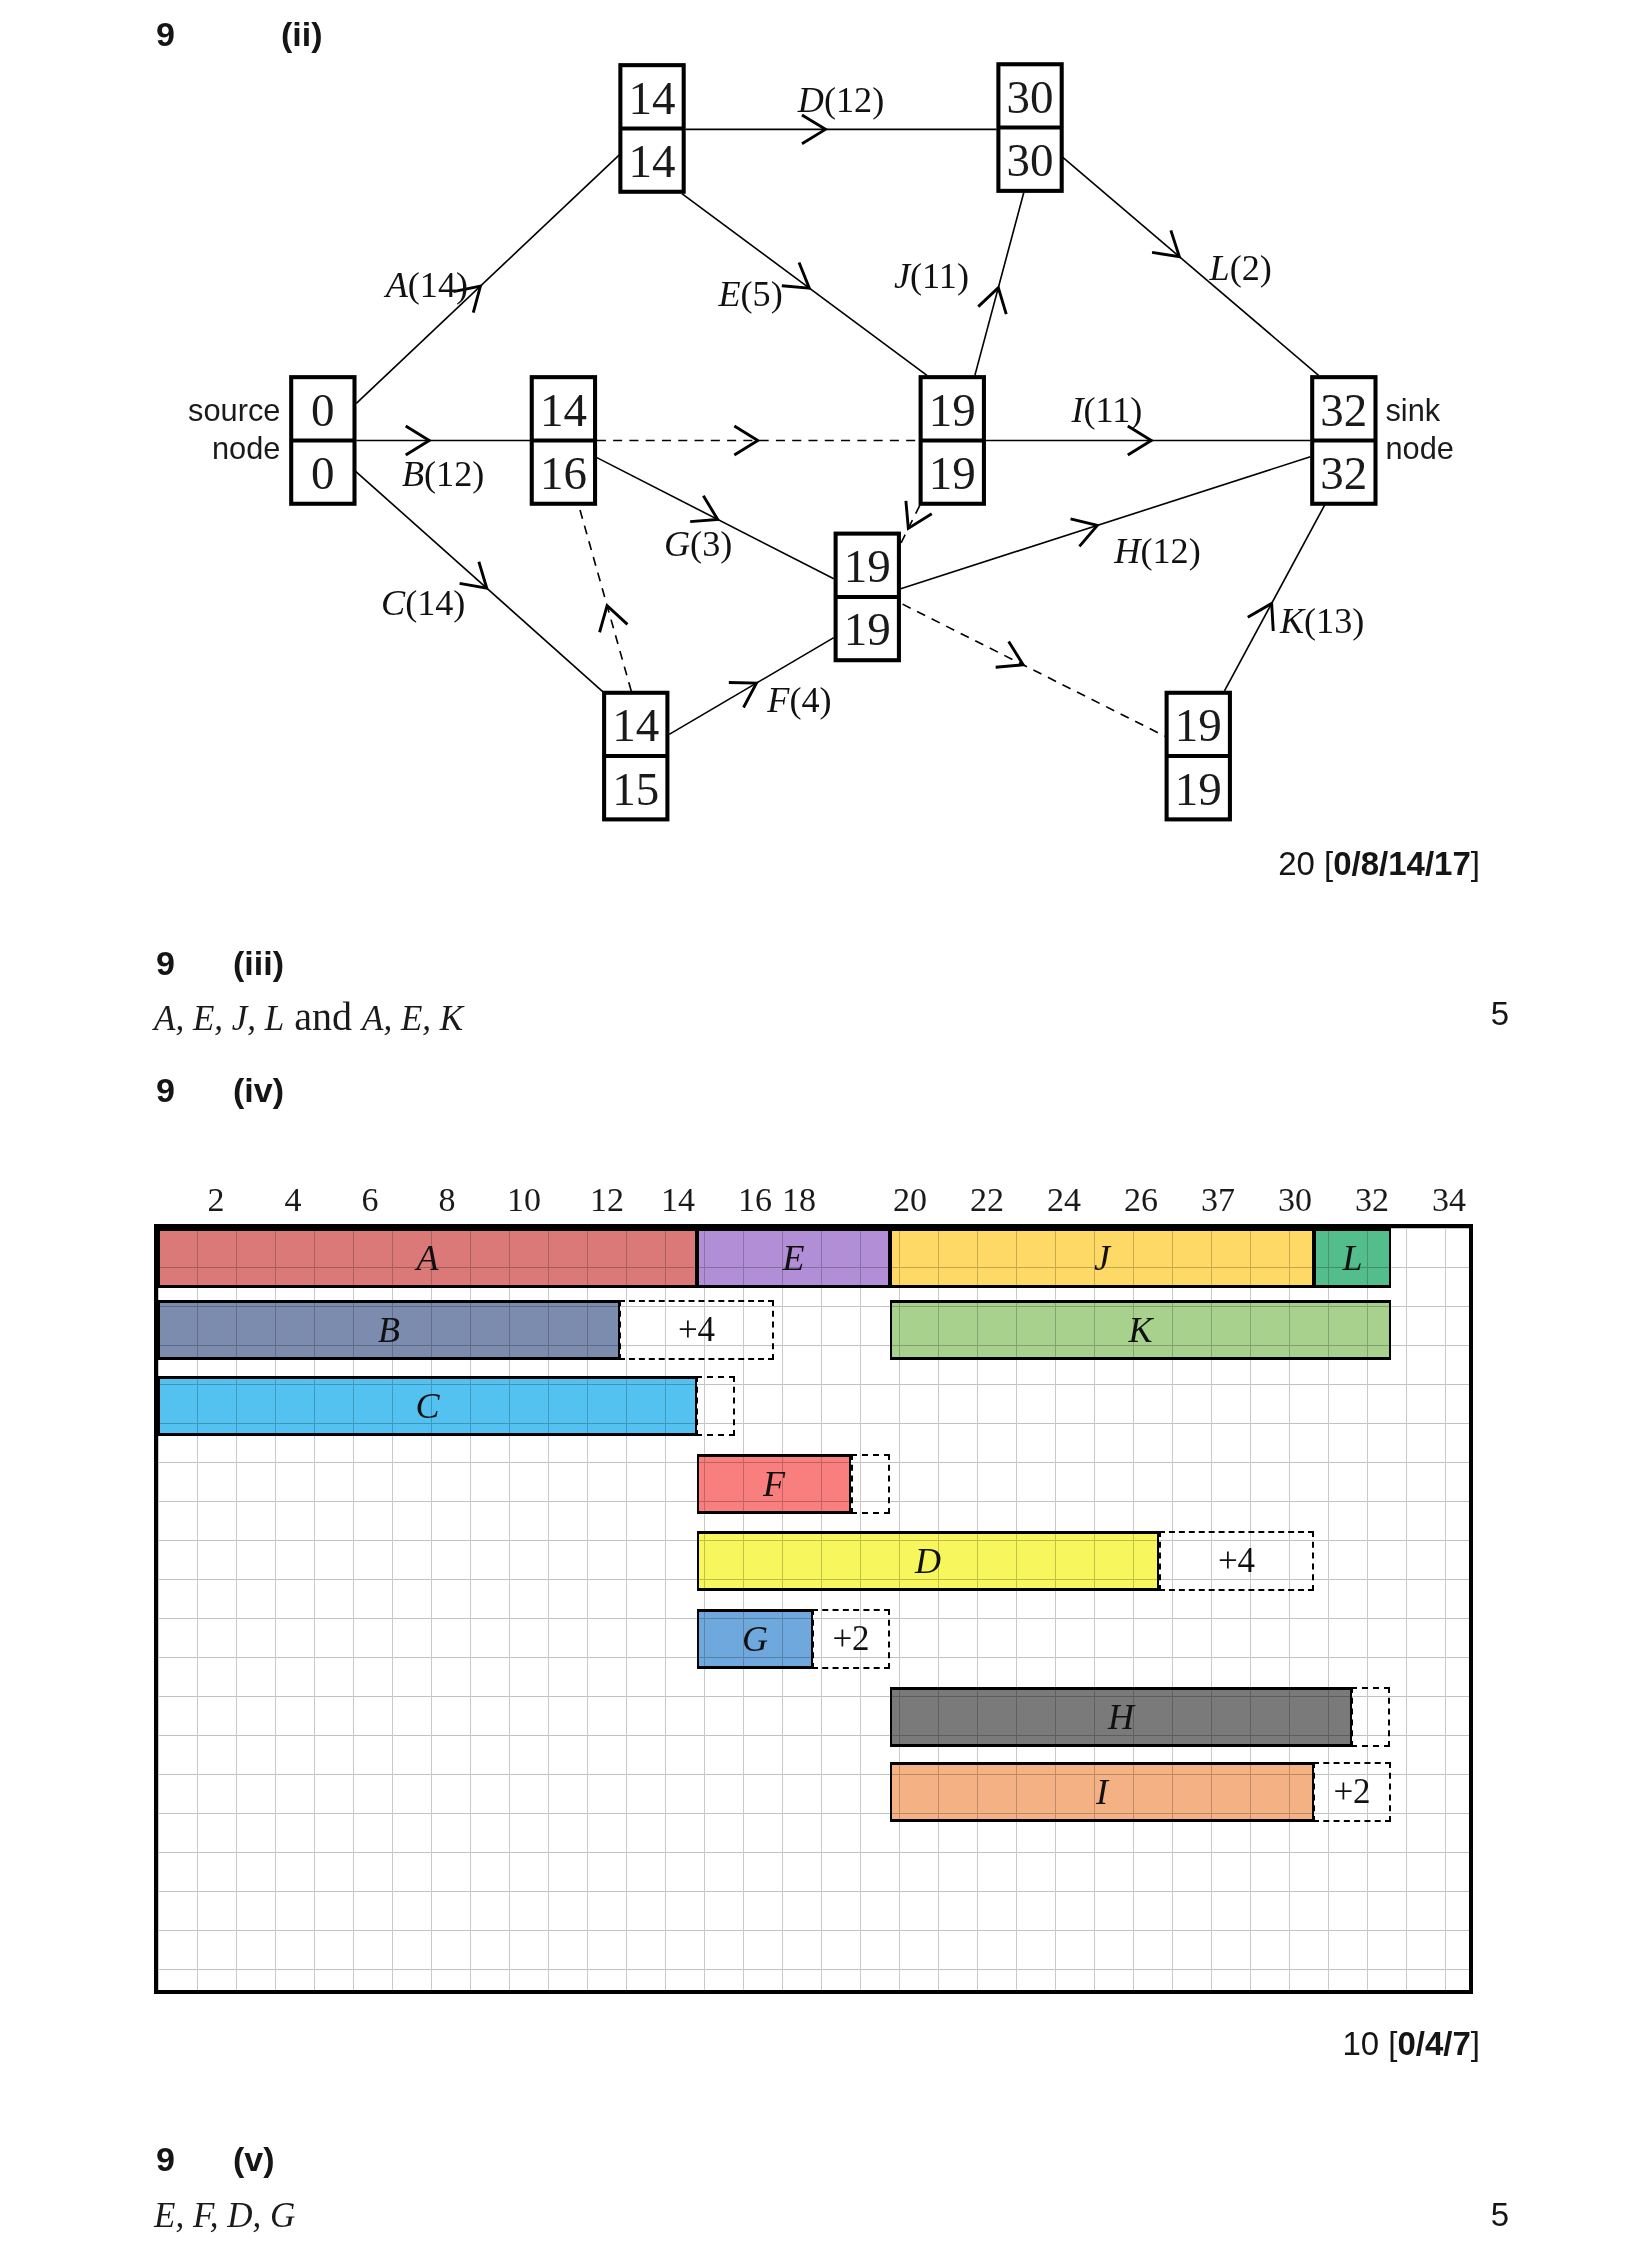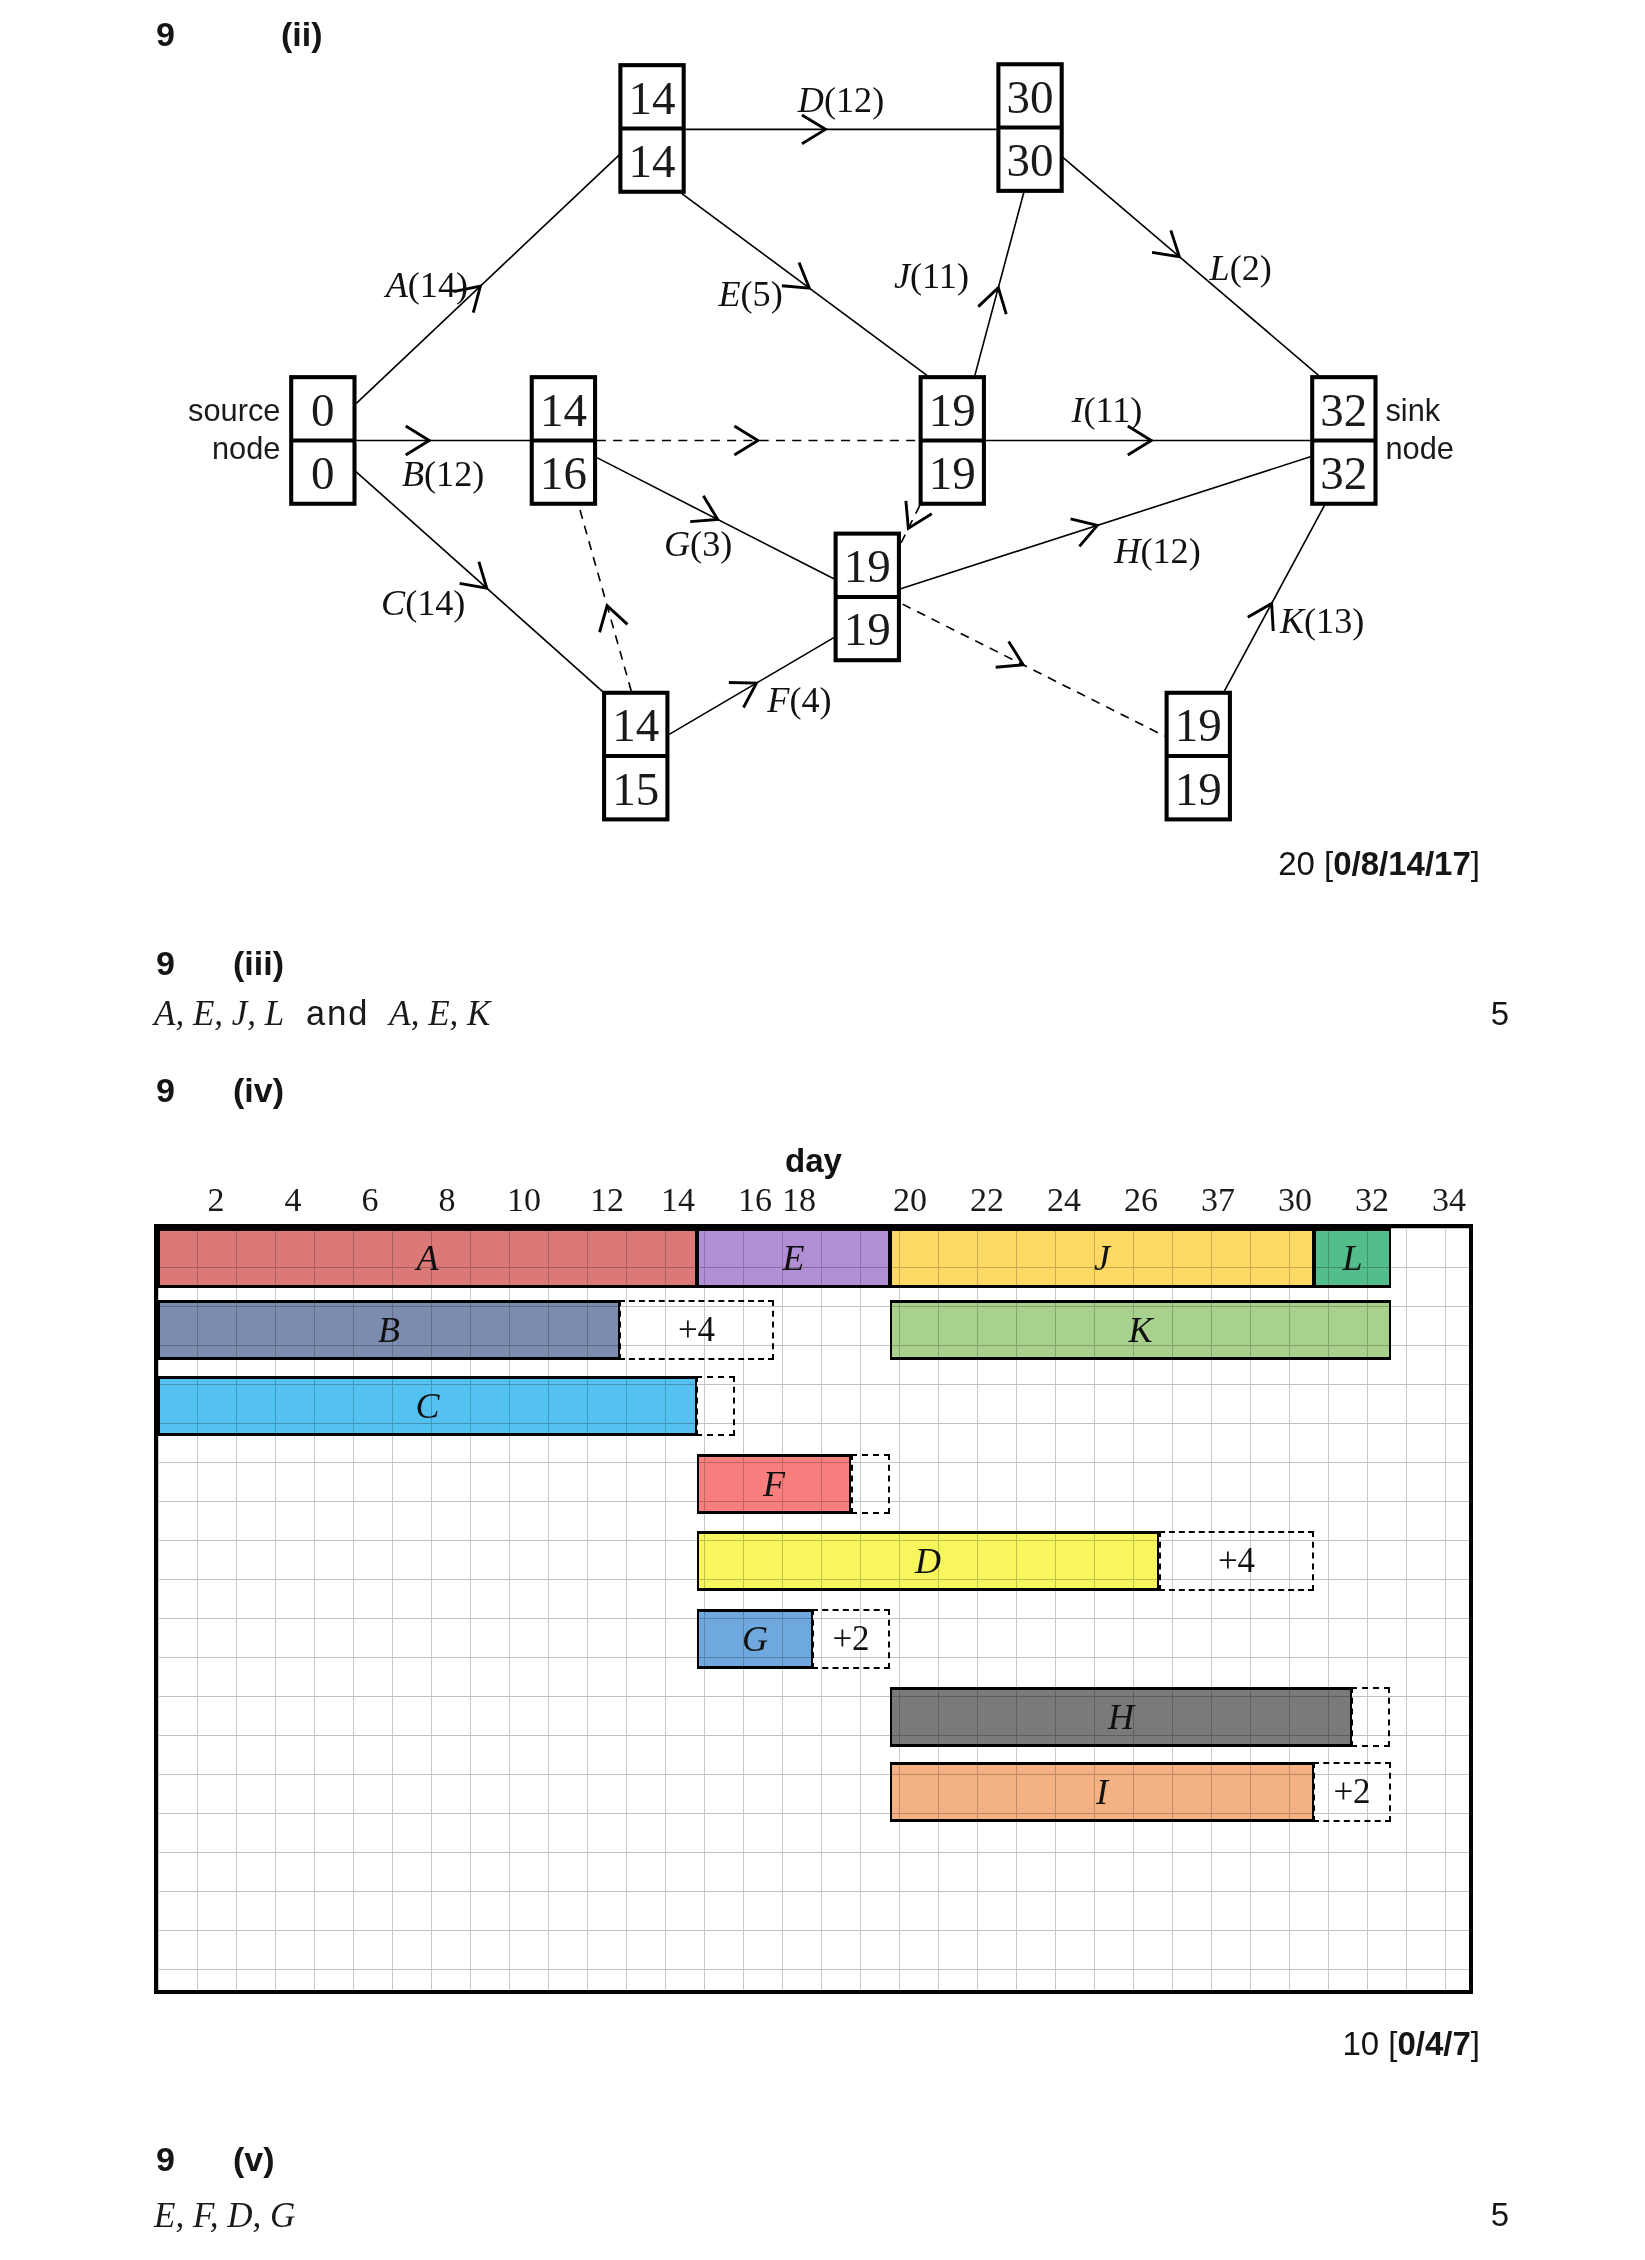--- a/index.html
+++ b/index.html
@@ -9,7 +9,7 @@
   .qnum,.qpart{font-weight:bold;font-size:34px;color:#151515;}
   .answer{font-size:35px;color:#1a1a1a;white-space:nowrap;}
   .answer .it{font-family:"Liberation Serif",serif;font-style:italic;}
-  .answer .up{font-family:Liberation Mono, monospace;font-size:35px;}
+  .answer .up{font-family:Liberation Serif, serif;font-size:40px;}
   .mark{font-size:33px;color:#151515;}
   .marks-footer{font-size:33px;color:#151515;white-space:nowrap;}
   .marks-footer b{font-weight:bold;}

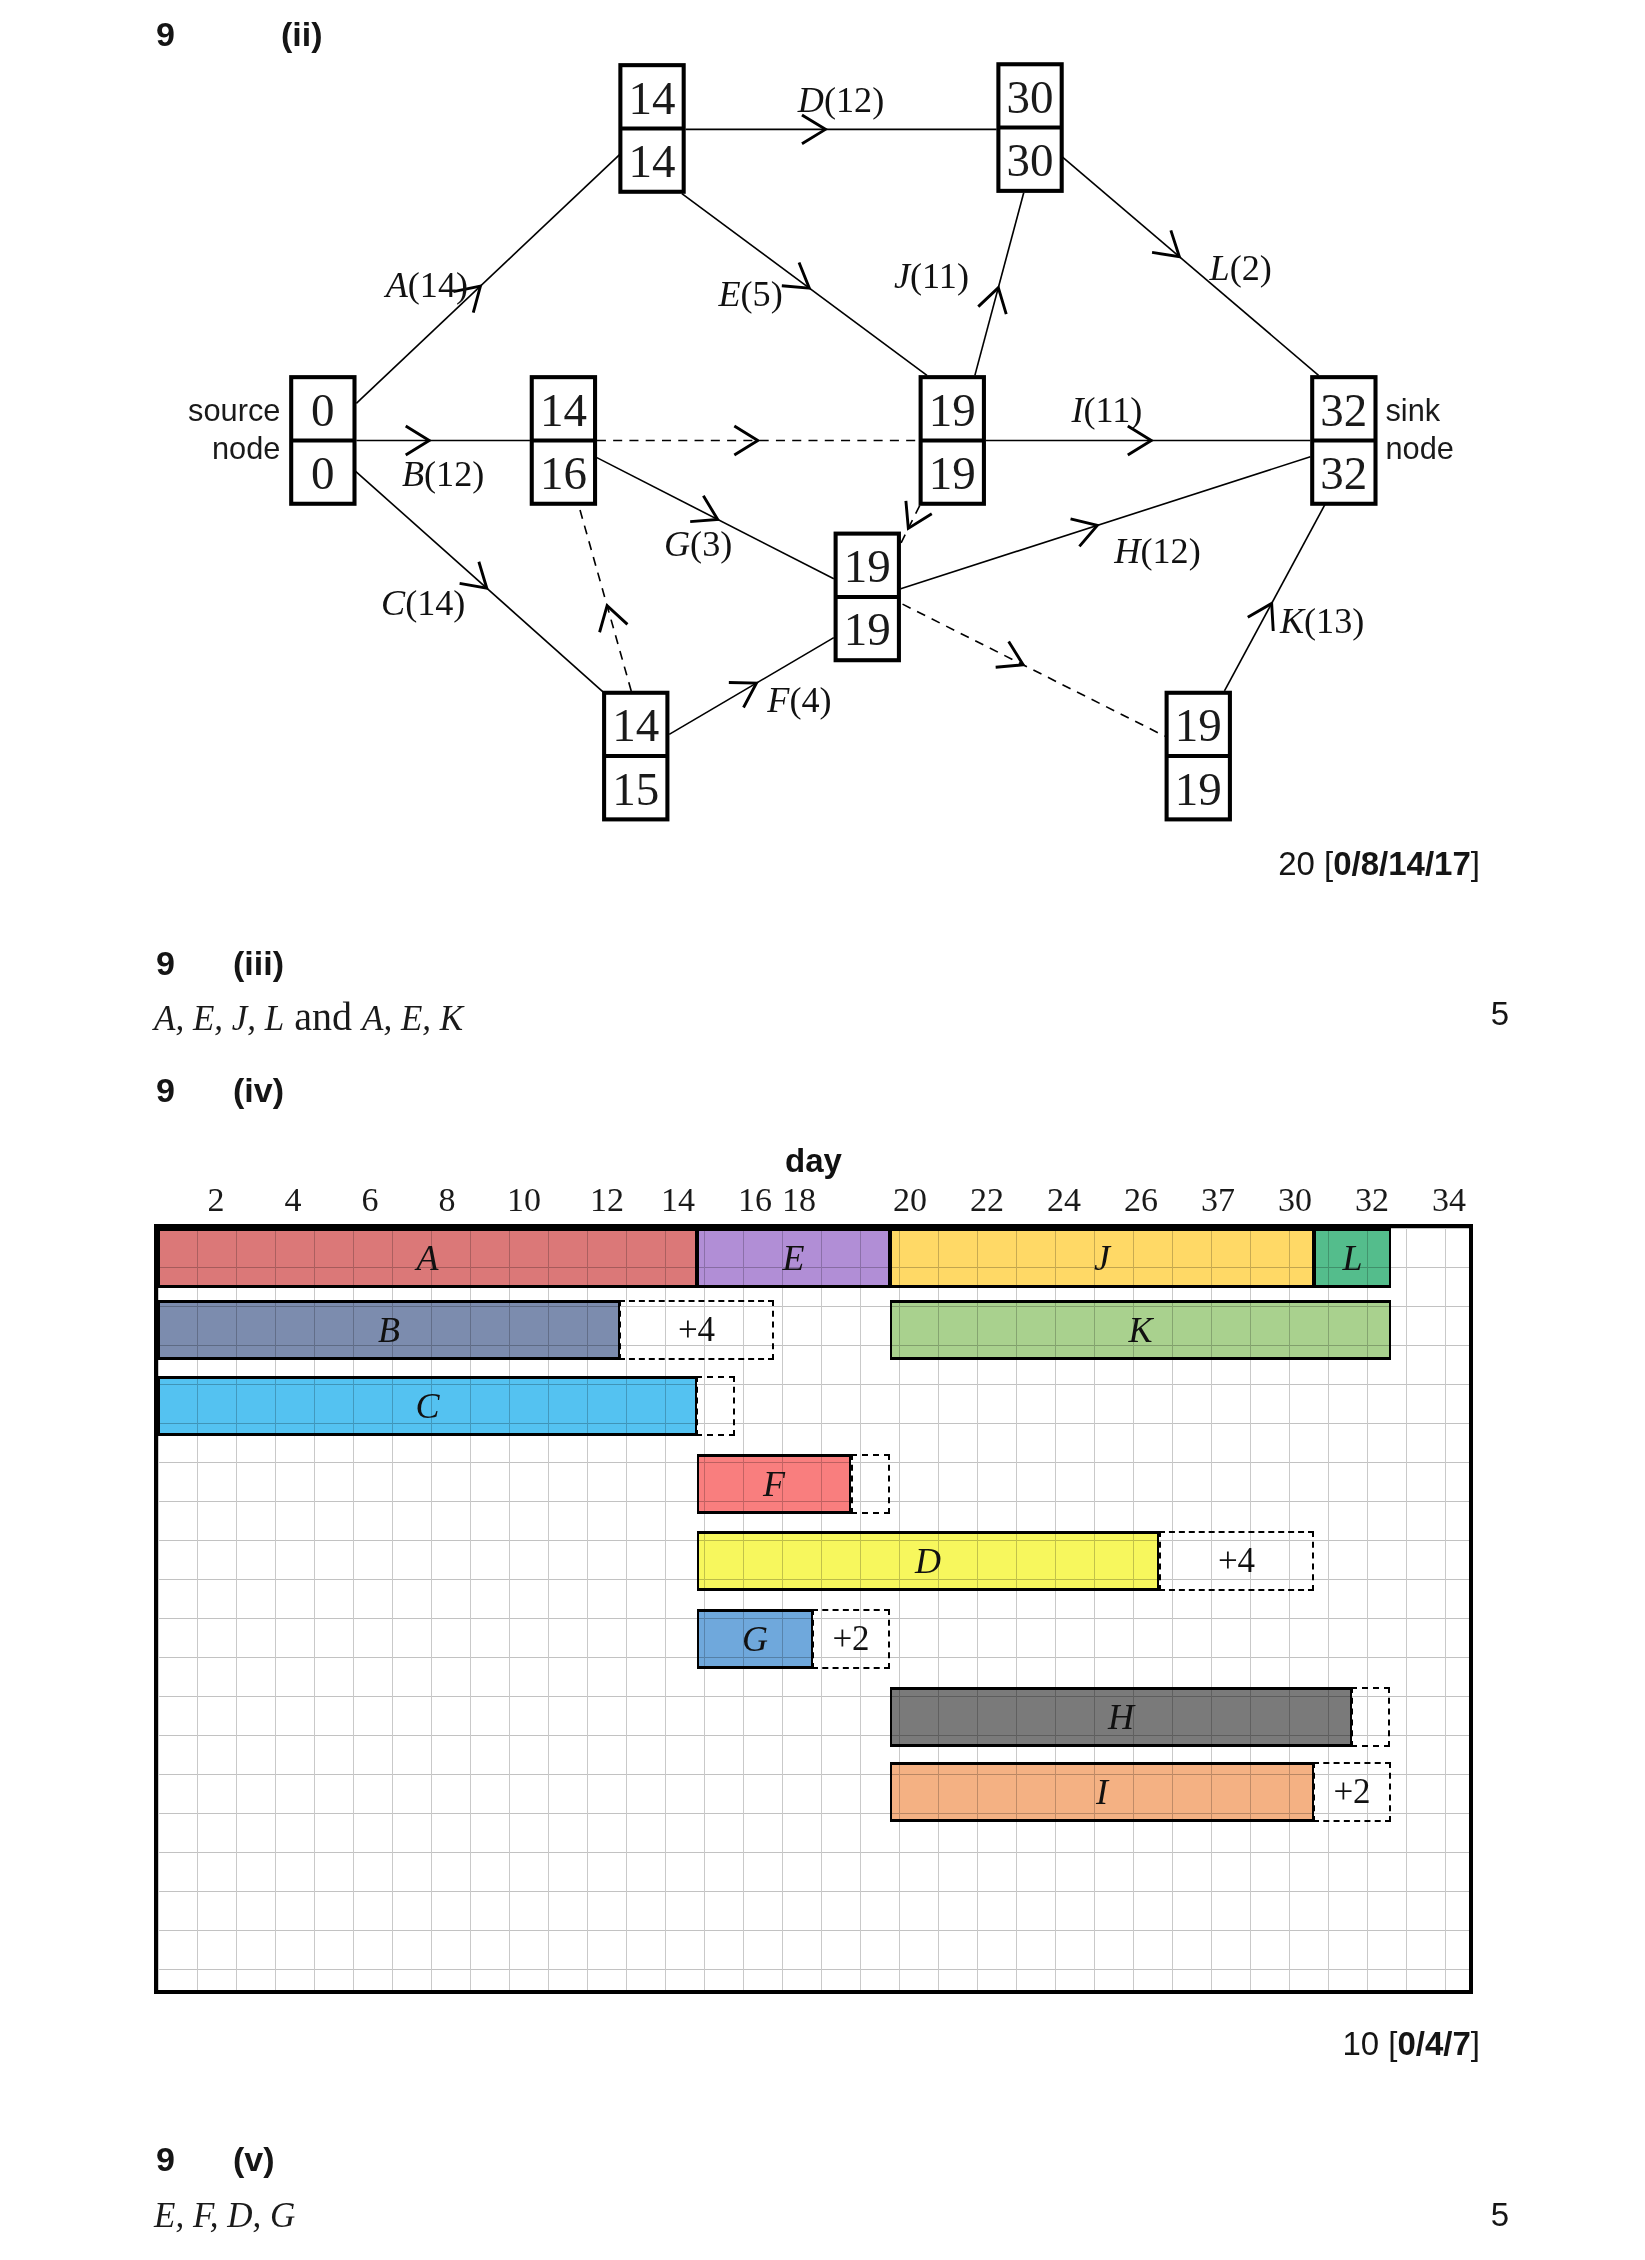--- a/index.html
+++ b/index.html
@@ -185,7 +185,6 @@
   <div class="abs qnum" style="left:156px;top:1071px;">9</div>
   <div class="abs qpart" style="left:233px;top:1071px;">(iv)</div>
 
-  <div class="abs day-title" style="left:154px;top:1142px;width:1319px;text-align:center;">day</div>
   <div id="ticks">
       <div class="tick" style="left: 178px; top: 1183px;">2</div>
       <div class="tick" style="left: 255px; top: 1183px;">4</div>

